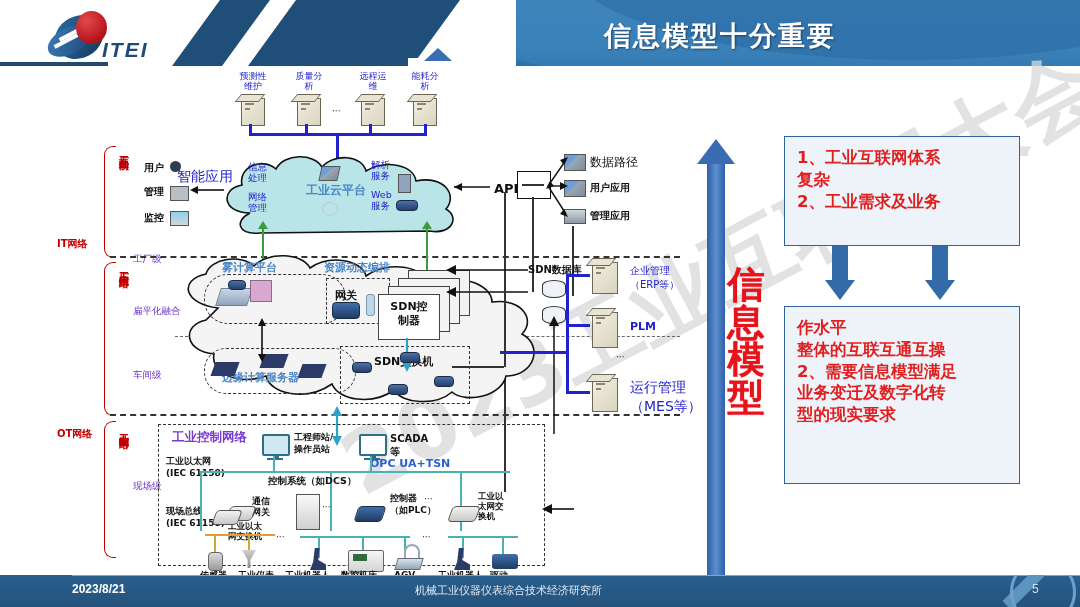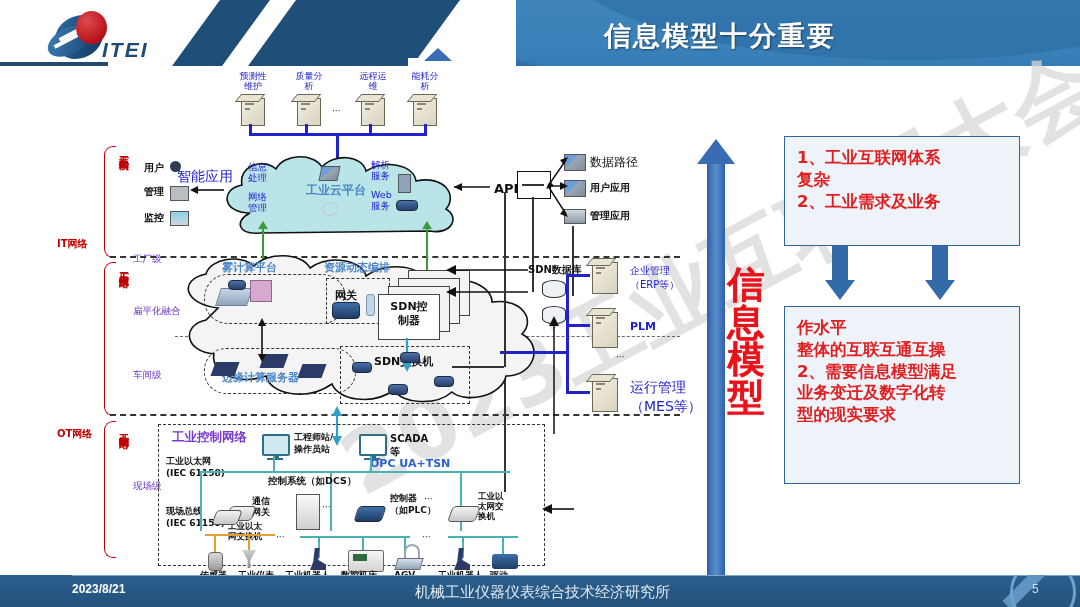--- a/index.html
+++ b/index.html
@@ -48,7 +48,7 @@
   .footer{position:absolute;left:0;top:575px;width:1080px;height:32px;overflow:hidden;
      background:linear-gradient(180deg,#2a5f8e 0%,#24527c 100%);}
   .foot-date{position:absolute;left:72px;top:7px;color:#fff;font-size:12px;font-weight:bold;}
-  .foot-org{position:absolute;left:415px;top:8px;color:#dfe9f2;font-size:15px;}
+  .foot-org{position:absolute;left:415px;top:8px;color:#dfe9f2;font-size:11px;}
   .foot-circ{position:absolute;left:1010px;top:-16px;width:60px;height:60px;border-radius:50%;
      border:3px solid #6fa0c8;}
   .foot-slash{position:absolute;left:995px;top:-4px;width:80px;height:12px;background:#5e95c0;

